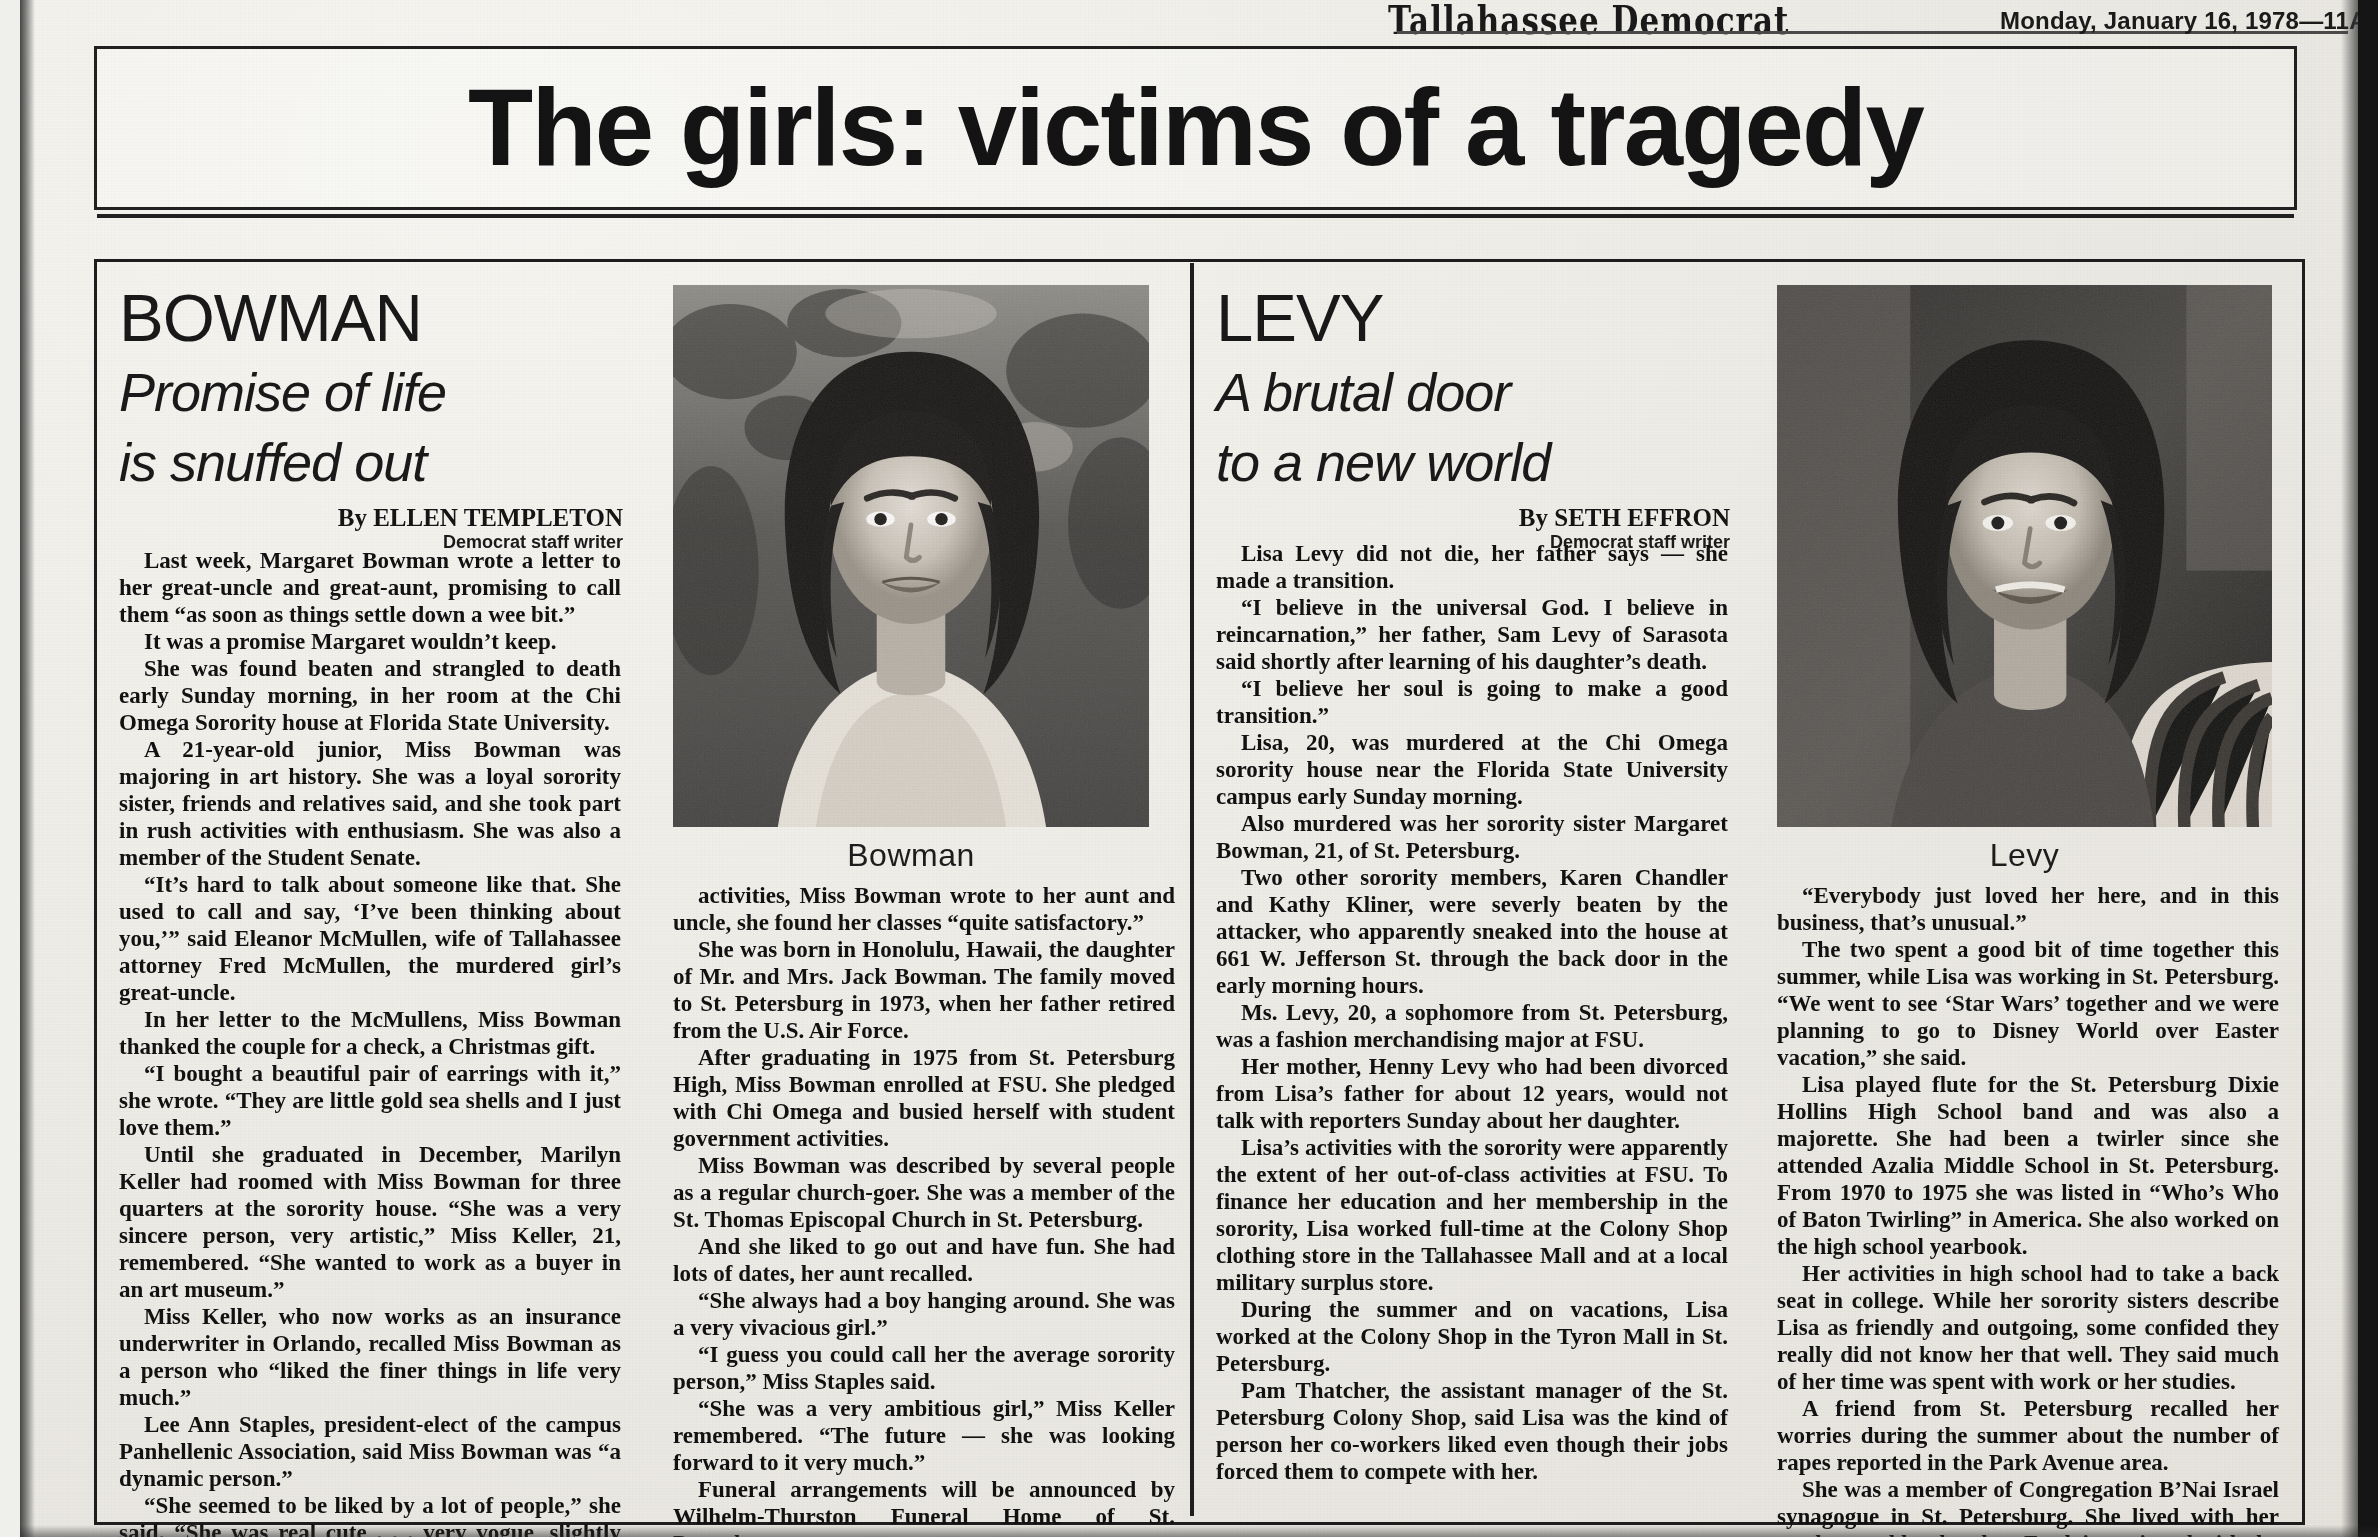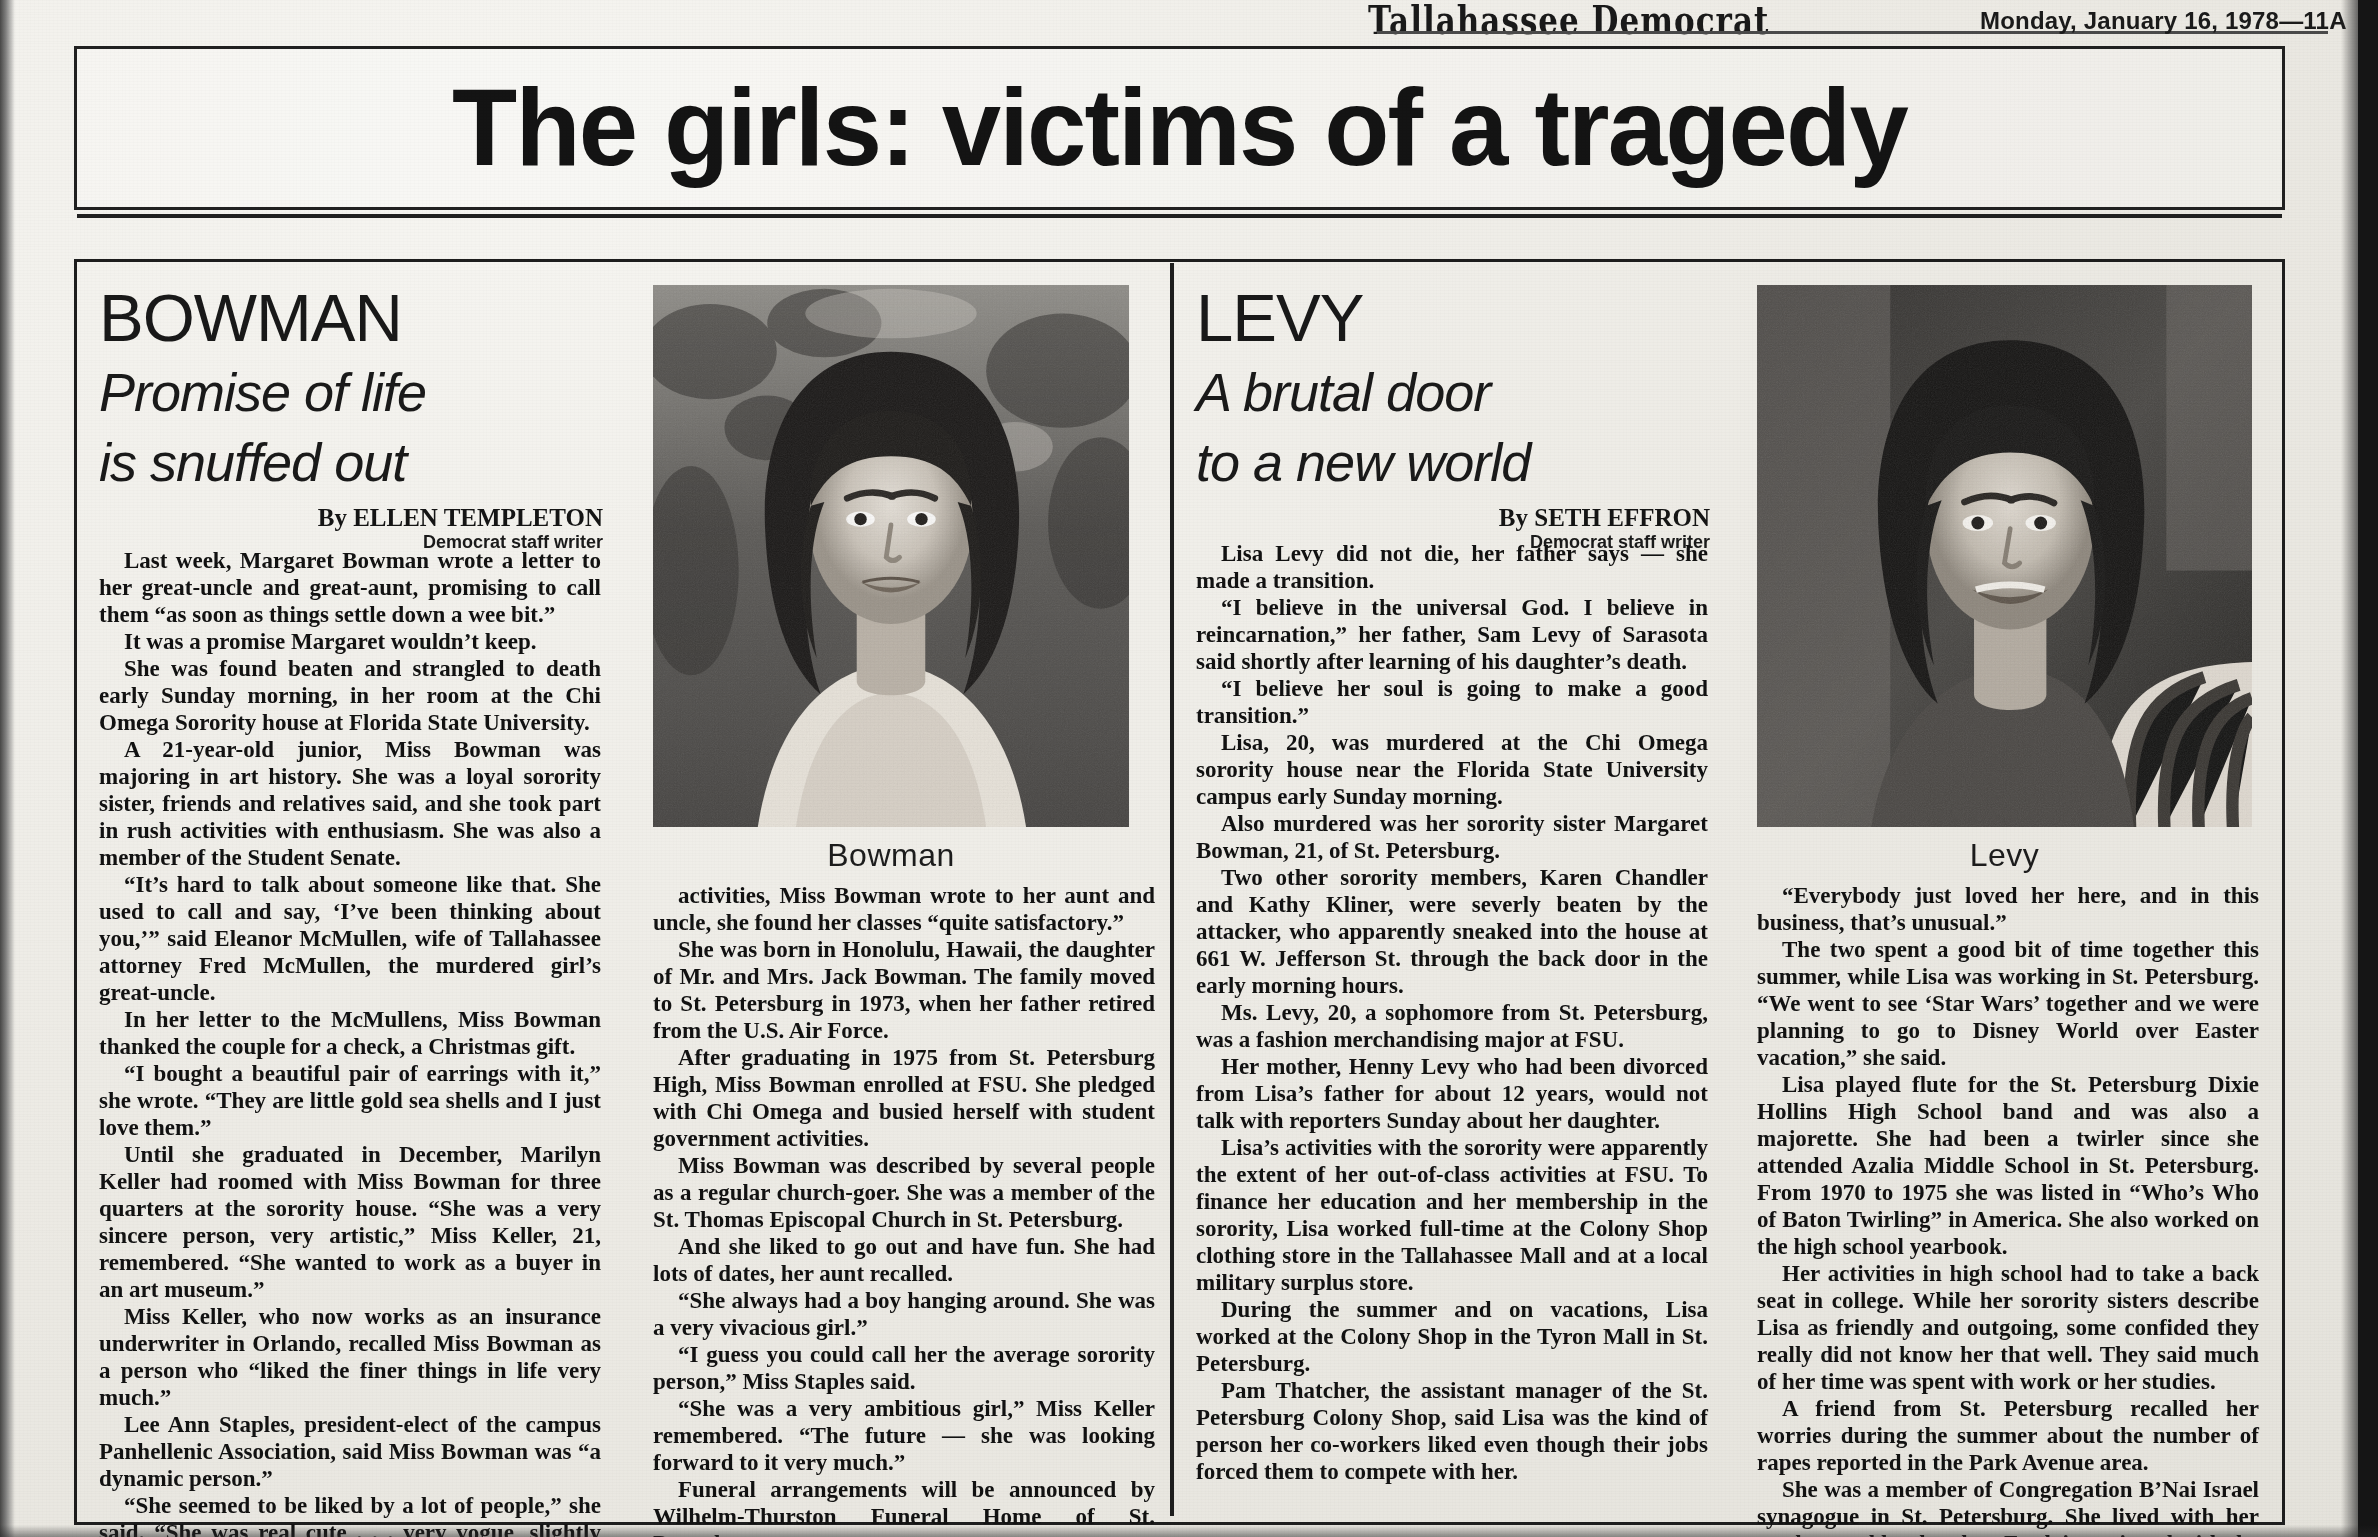--- a/index.html
+++ b/index.html
@@ -17,6 +17,7 @@
     position:absolute;inset:0;
     background:
       radial-gradient(ellipse at 20% 10%, #f6f5f1 0%, #eceae4 55%, #e4e2db 100%);
+    margin-left: 20px;
   }
   .grain{
     position:absolute;inset:0;

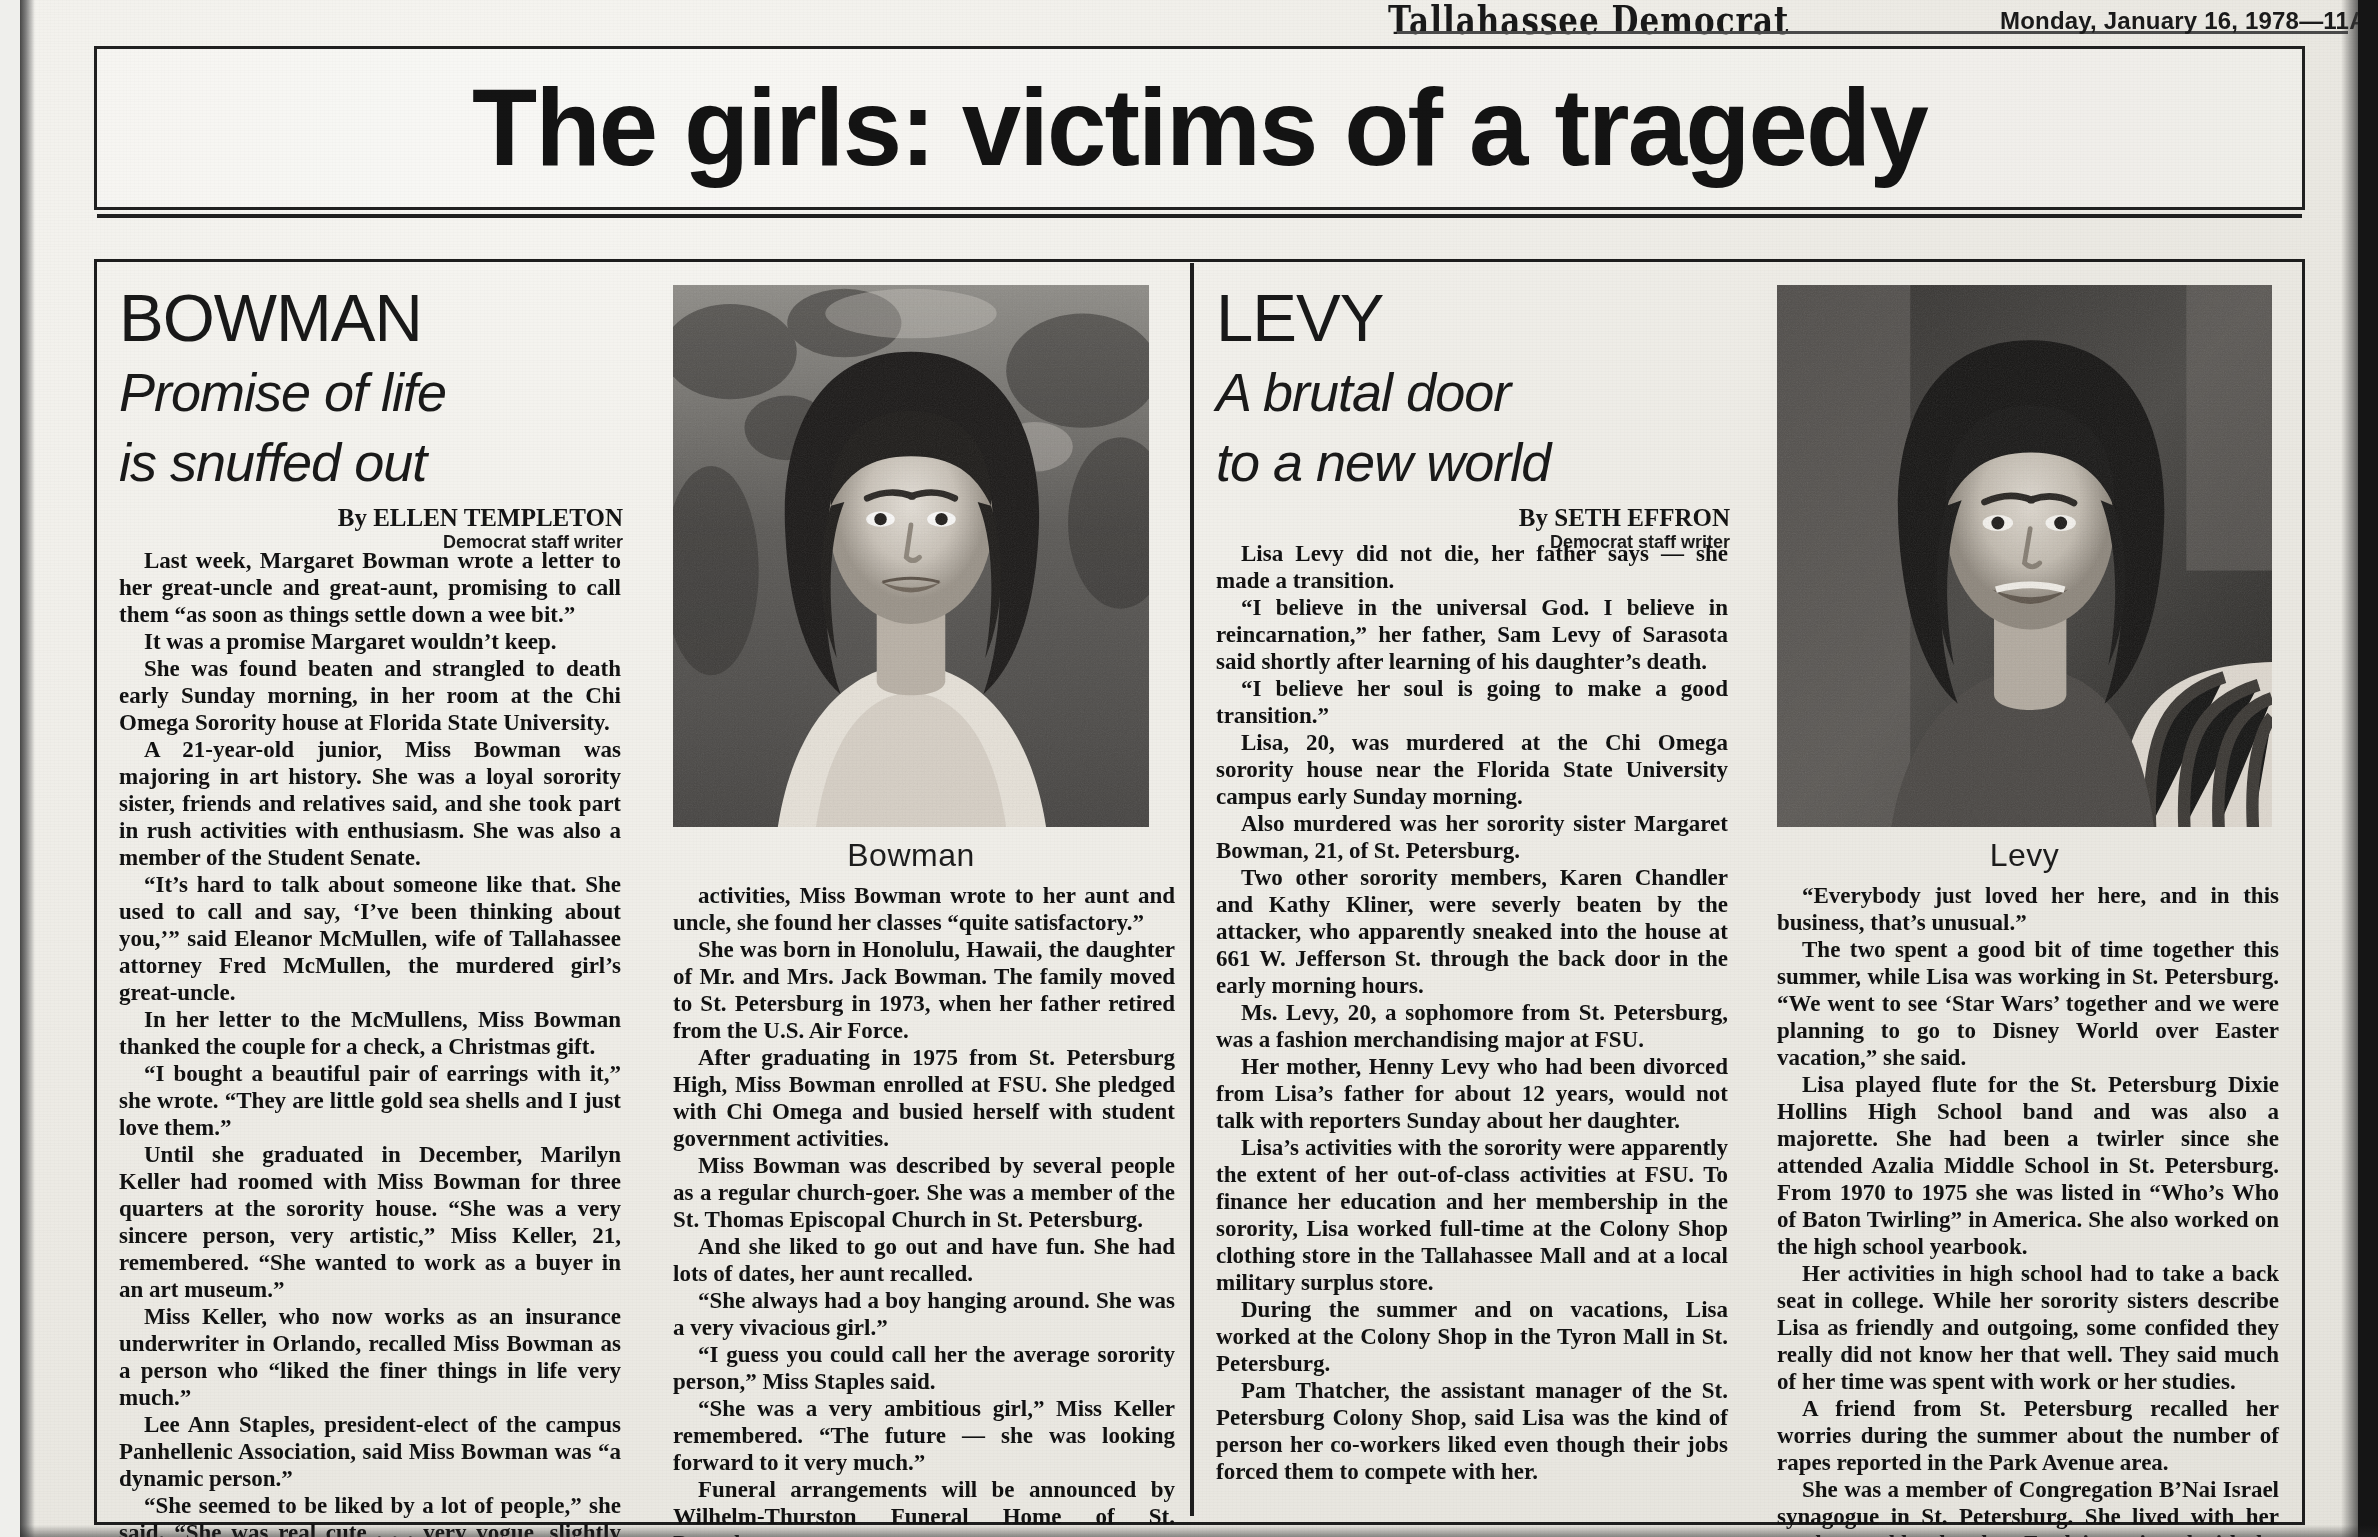--- a/index.html
+++ b/index.html
@@ -65,7 +65,6 @@
     position:absolute;left:74px;top:46px;width:2197px;height:158px;
     border:3.8px solid #212121;
     background:rgba(255,255,255,.26);
-    padding-left:8px;
   }
   .headline-box .inner-rule{
     position:absolute;left:0;right:0;bottom:-10.5px;height:3.8px;background:#212121;

